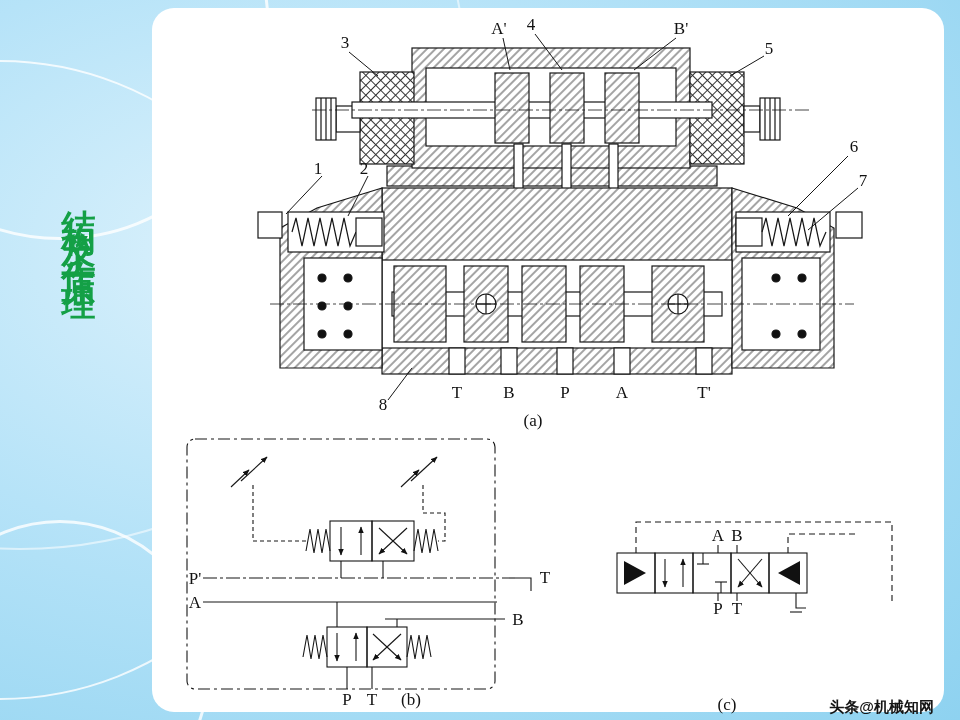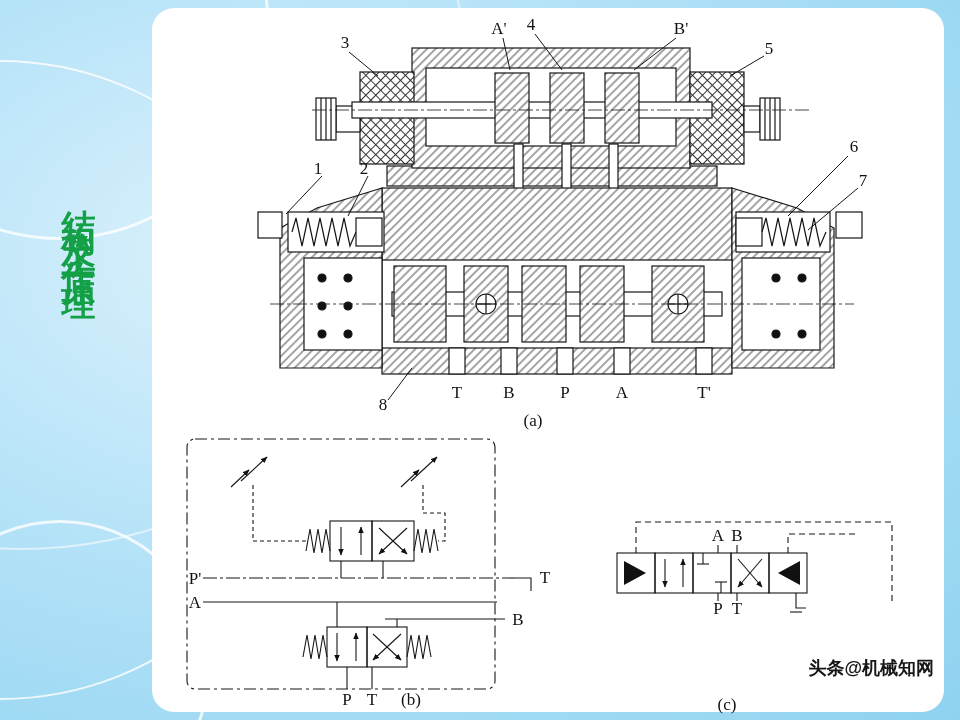--- a/index.html
+++ b/index.html
@@ -15,7 +15,7 @@
   .panel{position:absolute;left:152px;top:8px;width:792px;height:704px;background:#fff;border-radius:22px}
   .side-title{position:absolute;left:55px;top:182px;writing-mode:vertical-rl;text-orientation:upright;
         font-family:"Liberation Serif",serif;font-size:34px;letter-spacing:13px;color:#14a046;font-weight:600}
-  .watermark{position:absolute;right:26px;top:656px;font-size:18px;font-weight:bold;color:#161616}
+  .watermark{position:absolute;right:26px;top:698px;font-size:15px;font-weight:bold;color:#161616}
   .fig{position:absolute}
   svg text{font-family:"Liberation Serif",serif;font-size:17px;fill:#111;stroke:none}
 </style>

